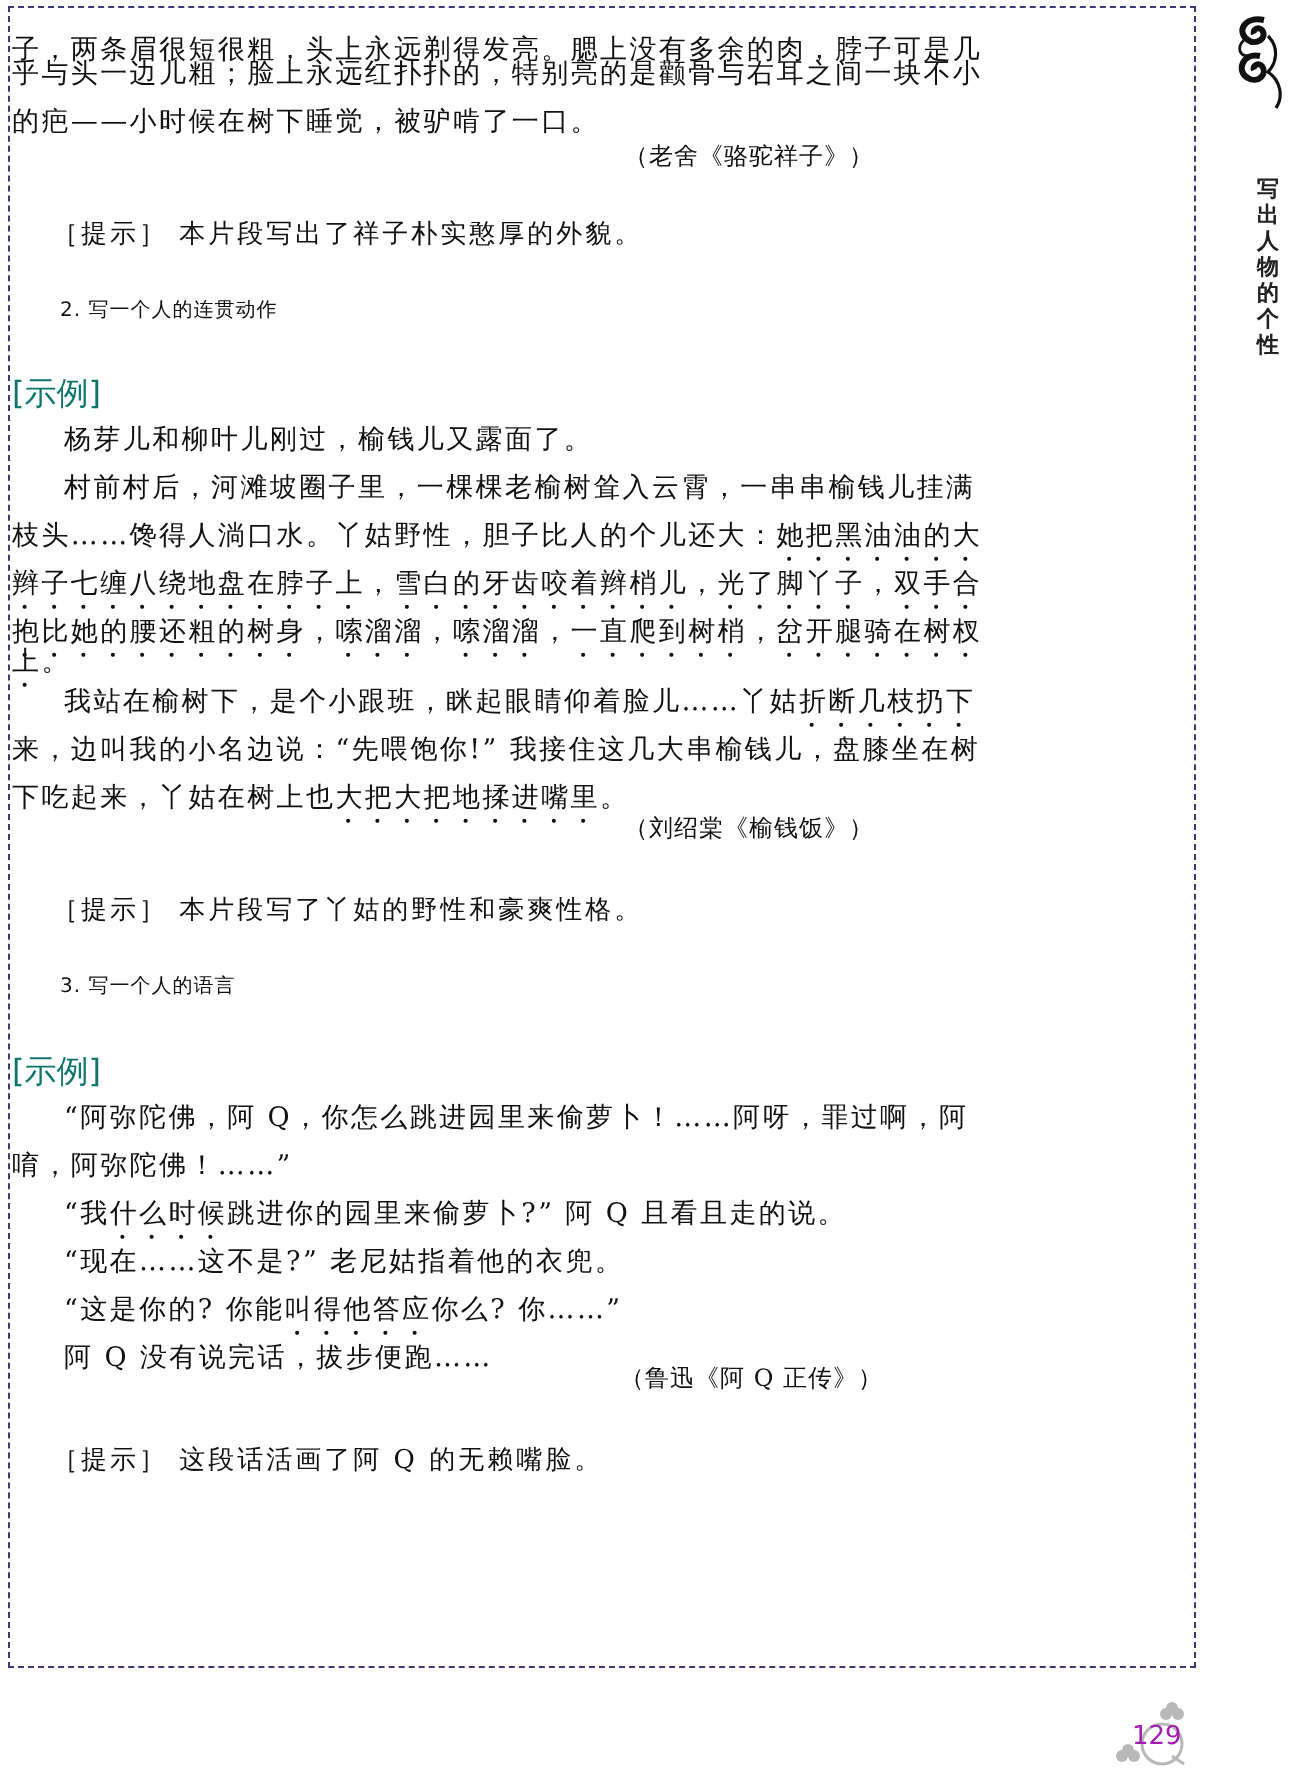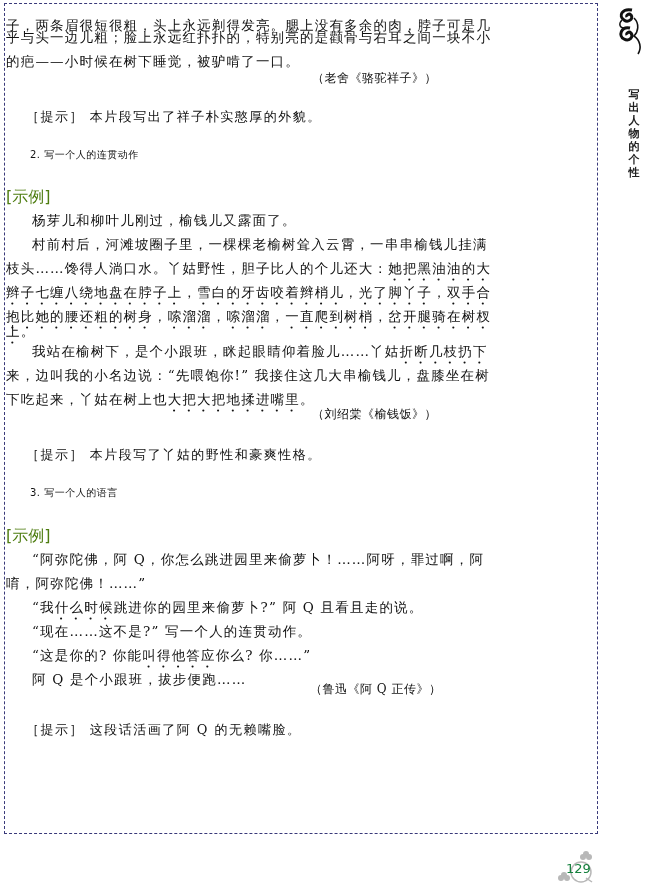--- a/index.html
+++ b/index.html
@@ -12,7 +12,7 @@
   .cite { position:absolute; font-size:12px; white-space:nowrap; letter-spacing:0.5px;text-align:right; }
   .tip { position:absolute; left:26px; font-size:13px; white-space:nowrap; letter-spacing:1.5px; }
   .heading { position:absolute; left:30px; font-family:"DejaVu Sans","Liberation Sans",sans-serif; font-size:10px; white-space:nowrap; letter-spacing:0.5px; }
-  .example { position:absolute; left:6px; font-family:"DejaVu Sans","Liberation Sans",sans-serif; font-size:16px; white-space:nowrap; color:#4d7c0f; }
+  .example { position:absolute; left:6px; font-family:"DejaVu Sans","Liberation Sans",sans-serif; font-size:16px; white-space:nowrap; color:#0f766e; }
   .emph { text-emphasis: dot; -webkit-text-emphasis: dot; text-emphasis-position: under right; -webkit-text-emphasis-position: under; }
   .side { position:absolute; left:626px; top:88px; width:16px; font-family:"DejaVu Sans","Liberation Sans",sans-serif;
           font-size:11px; line-height:13px; color:#222; text-align:center;font-weight:bold; }

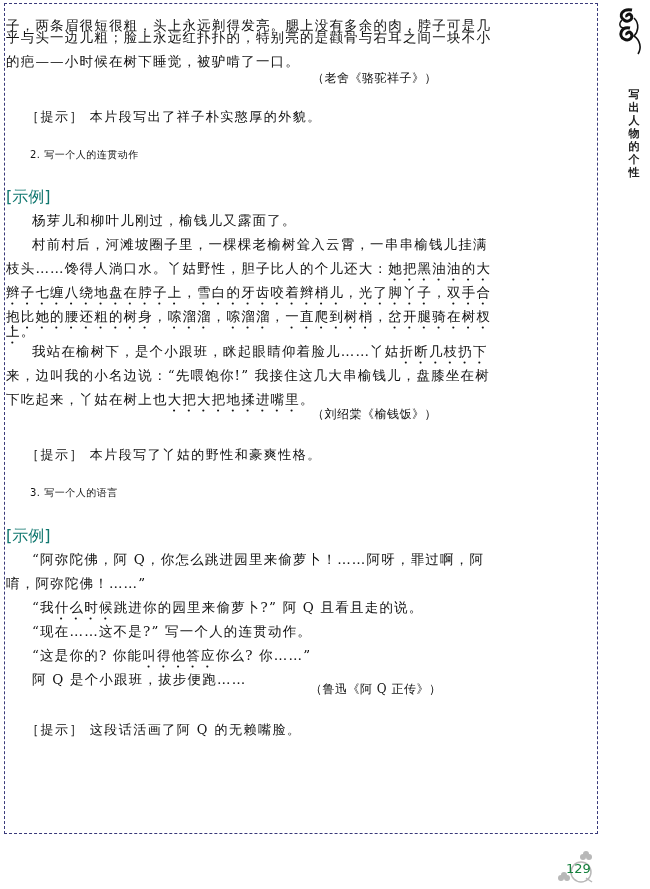--- a/index.html
+++ b/index.html
@@ -75,7 +75,7 @@
 <div class="line indent" style="top:598px">
   <span>“我</span><span class="emph">什么时候</span><span>跳进你的园里来偷萝卜?” 阿 Q 且看且走的说。</span>
 </div>
-<div class="line indent" style="top:622px">“现在……这不是?” 写一个人的连贯动作。</div>
+<div class="line indent" style="top:622px">“现在……这不是?” 老尼姑指着他的衣兜。</div>
 <div class="line indent" style="top:646px">
   <span>“这是你的? 你能</span><span class="emph">叫得他答应</span><span>你么? 你……”</span>
 </div>

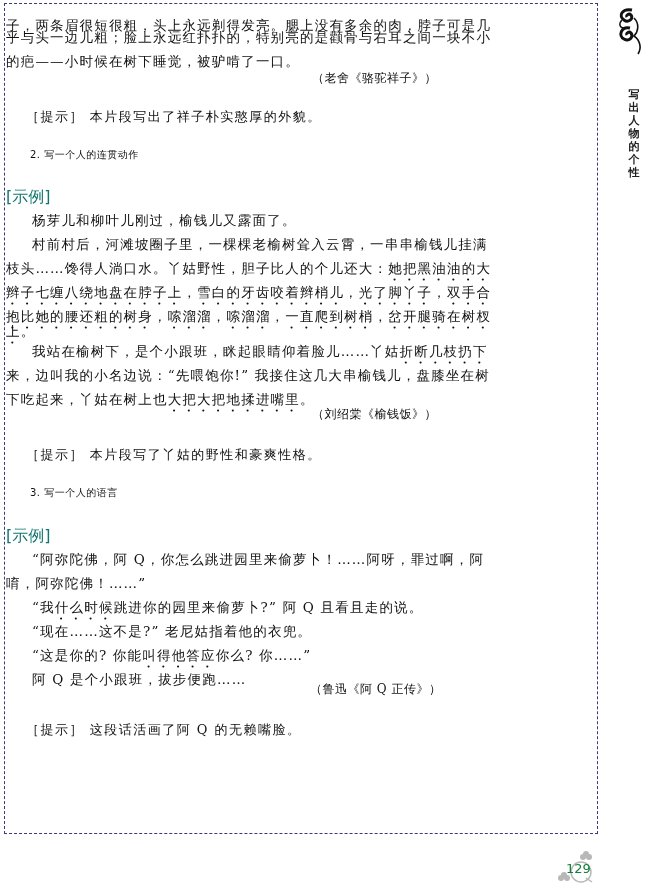--- a/index.html
+++ b/index.html
@@ -79,7 +79,7 @@
 <div class="line indent" style="top:646px">
   <span>“这是你的? 你能</span><span class="emph">叫得他答应</span><span>你么? 你……”</span>
 </div>
-<div class="line indent" style="top:670px">阿 Q 是个小跟班，拔步便跑……</div>
+<div class="line indent" style="top:670px">阿 Q 没有说完话，拔步便跑……</div>
 <div class="cite" style="left:310px;top:681px">（鲁迅《阿 Q 正传》）</div>
 
 <div class="tip" style="top:721px">

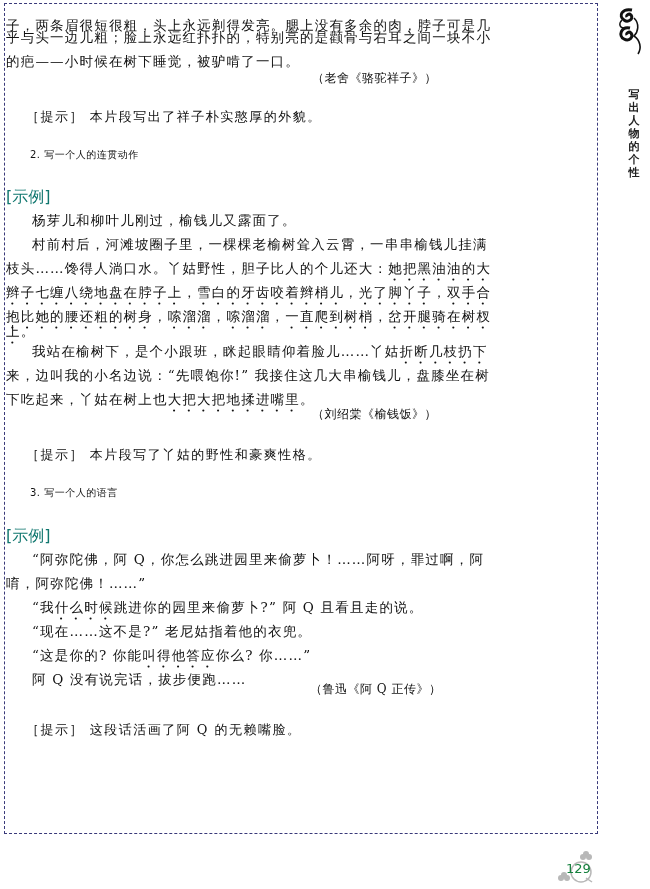--- a/index.html
+++ b/index.html
@@ -17,7 +17,7 @@
   .side { position:absolute; left:626px; top:88px; width:16px; font-family:"DejaVu Sans","Liberation Sans",sans-serif;
           font-size:11px; line-height:13px; color:#222; text-align:center;font-weight:bold; }
   .ornament { position:absolute; left:612px; top:6px; width:34px; height:50px; }
-  .pagenum { position:absolute; left:566px; top:861px; font-family:"DejaVu Sans","Liberation Sans",sans-serif; font-size:13px; color:#15803d; }
+  .pagenum { position:absolute; left:566px; top:861px; font-family:"DejaVu Sans","Liberation Sans",sans-serif; font-size:13px; color:#a21caf; }
   .pagedeco { position:absolute; left:556px; top:848px; width:46px; height:40px; }
 </style>
 </head>

